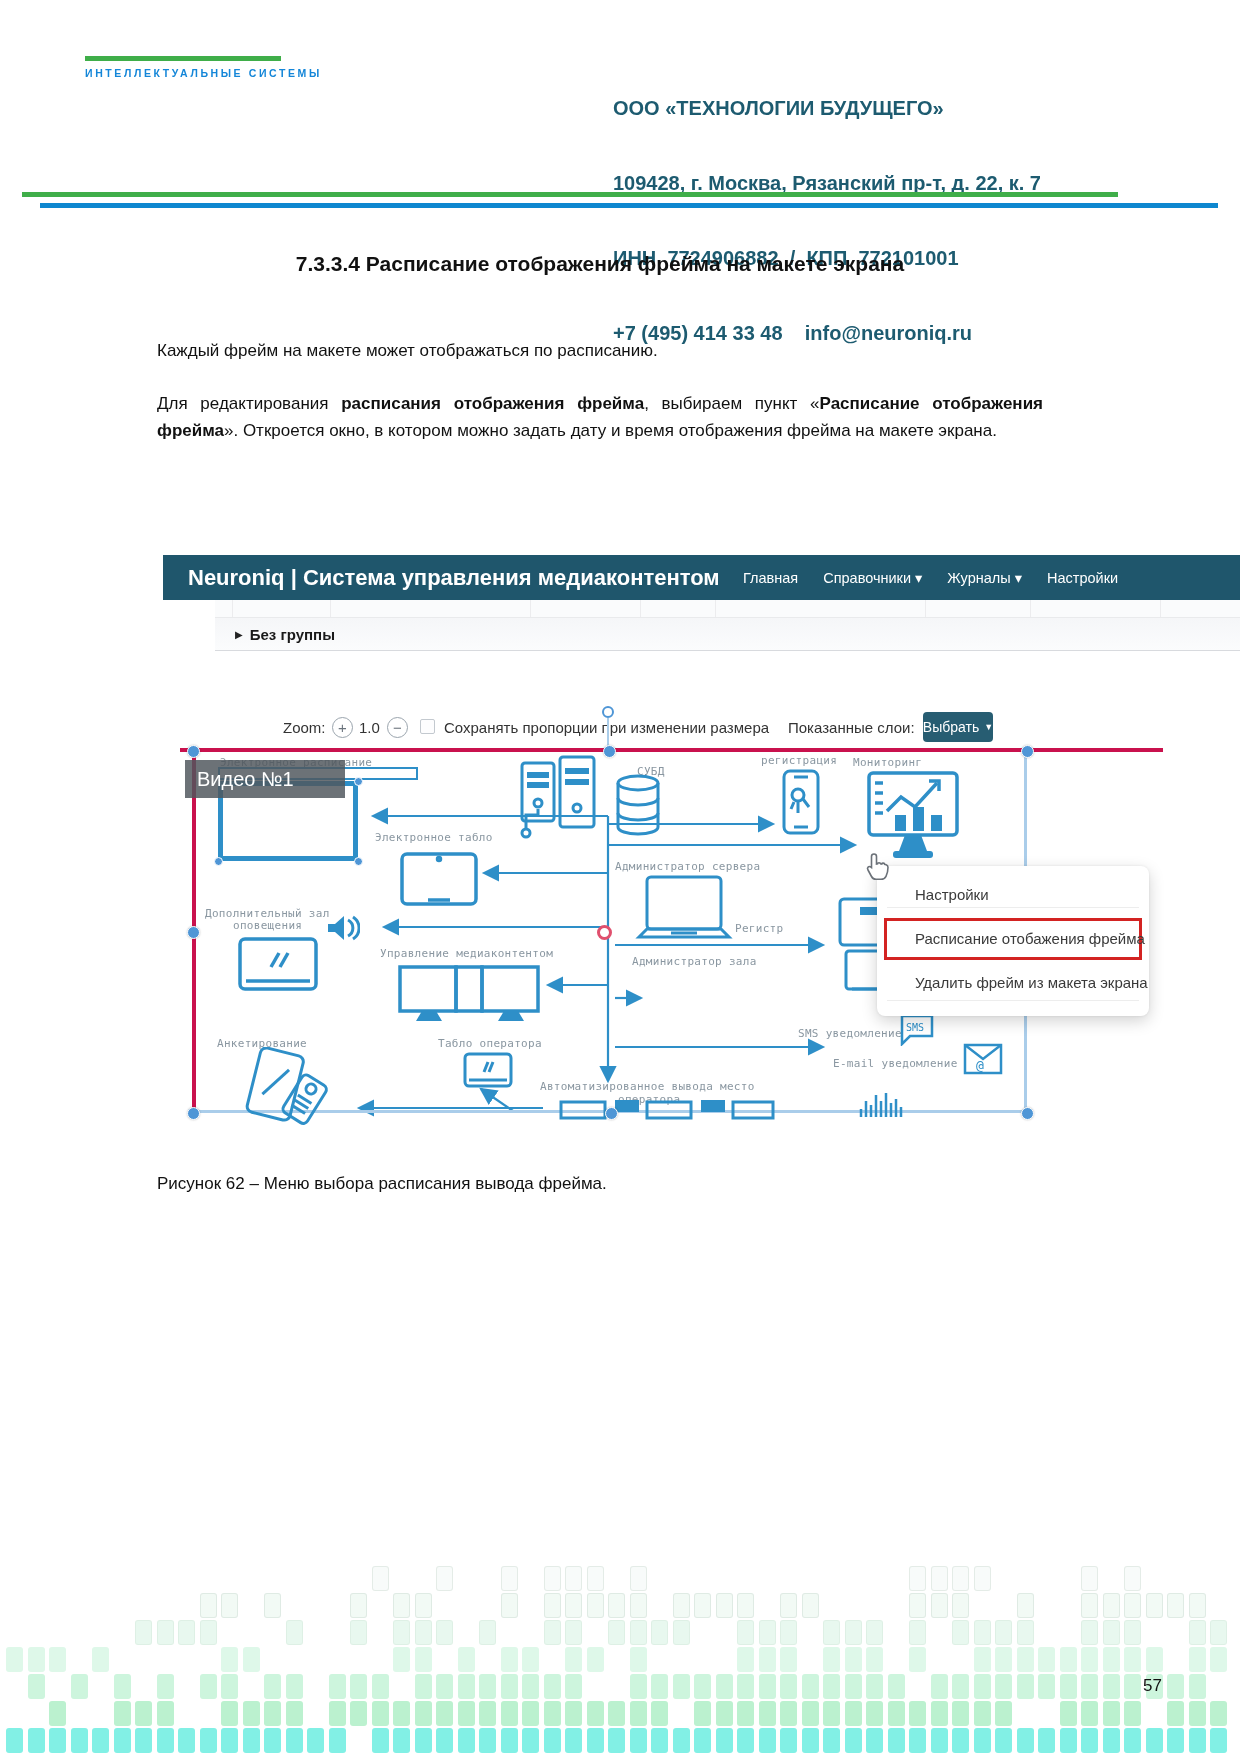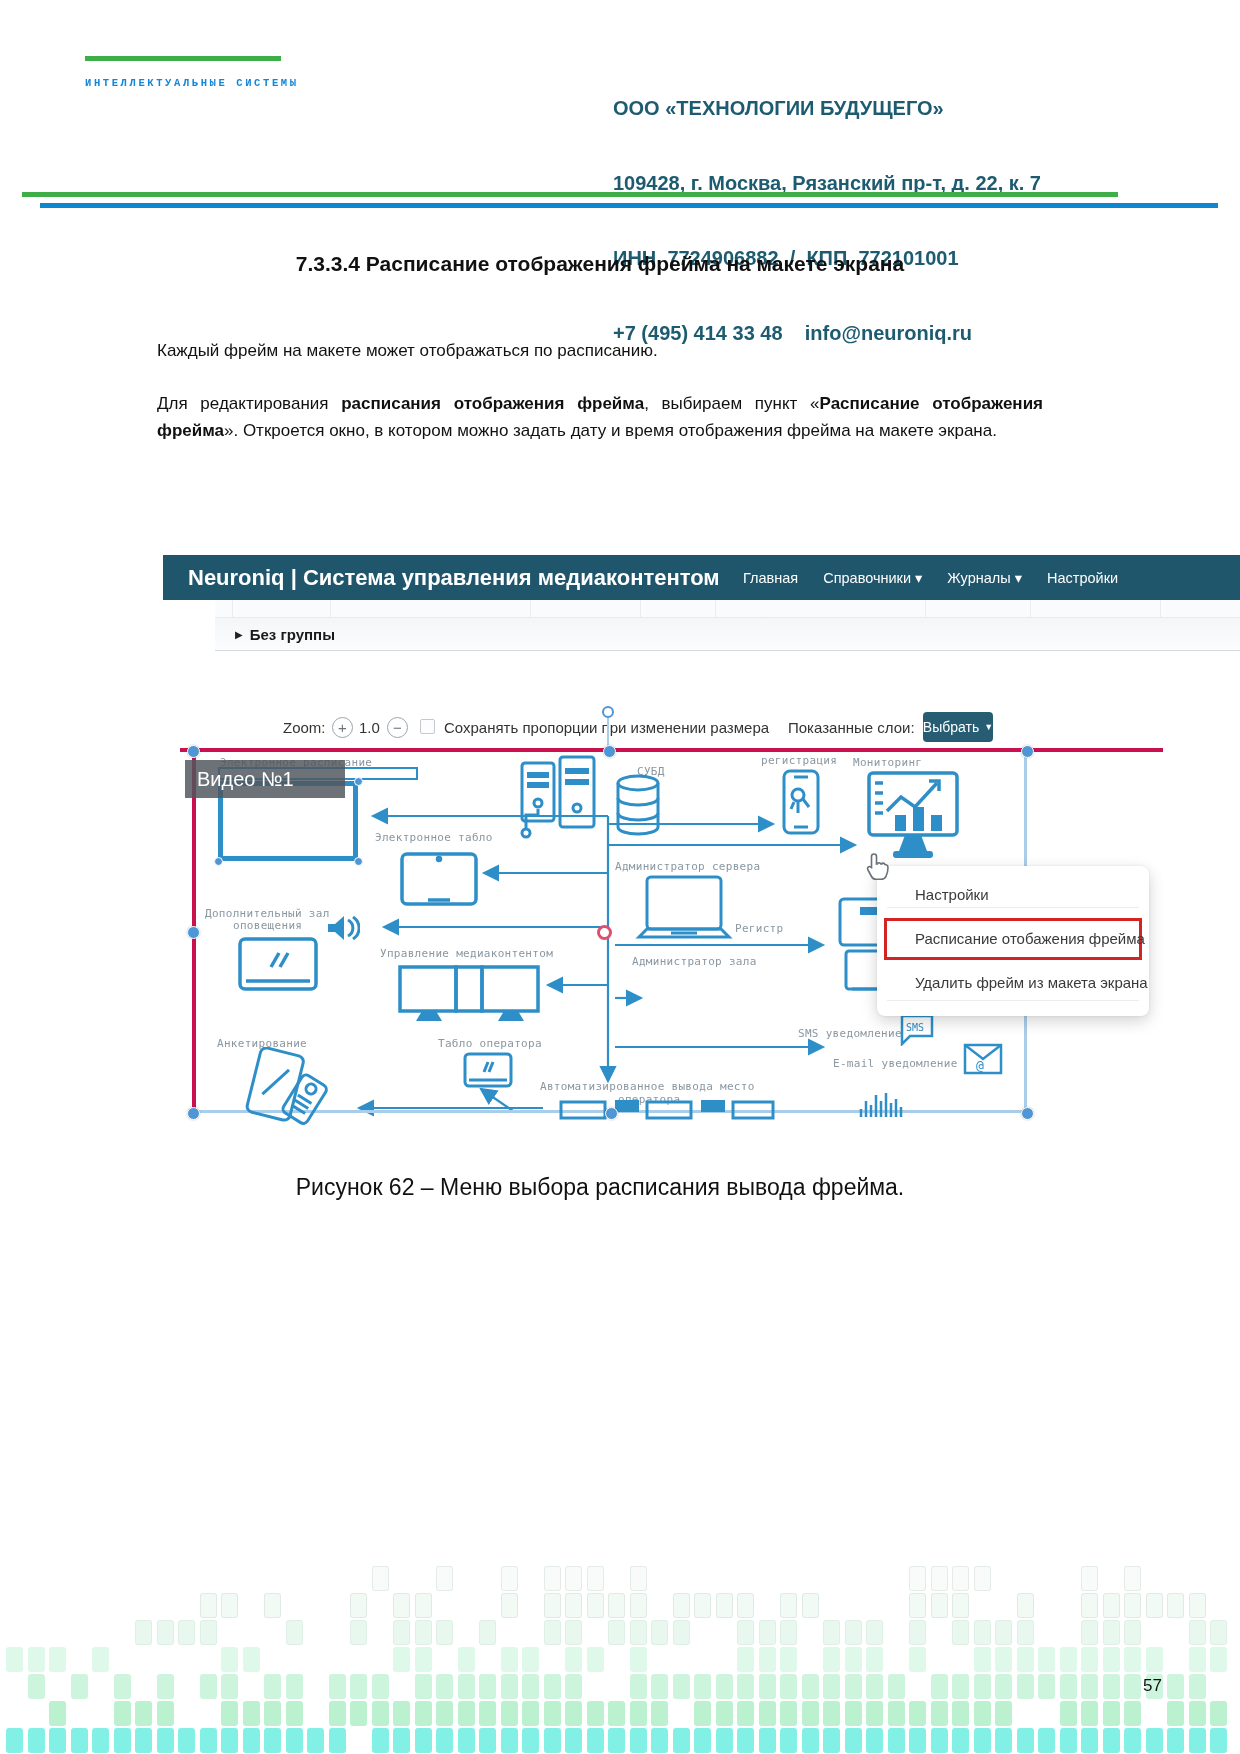--- a/index.html
+++ b/index.html
@@ -75,7 +75,7 @@
 
   <div class="abs" style="left:85px;top:52px;">
     <div class="logo-underline" style="width:196px;margin-top:4px;"></div>
-    <div class="logo-tagline" style="margin-top:16px;font-family:Liberation Mono, monospace;">ИНТЕЛЛЕКТУАЛЬНЫЕ СИСТЕМЫ</div>
+    <div class="logo-tagline" style="margin-top:6px;">ИНТЕЛЛЕКТУАЛЬНЫЕ СИСТЕМЫ</div>
   </div>
 
   <div class="abs company" style="left:613px;top:46px;">

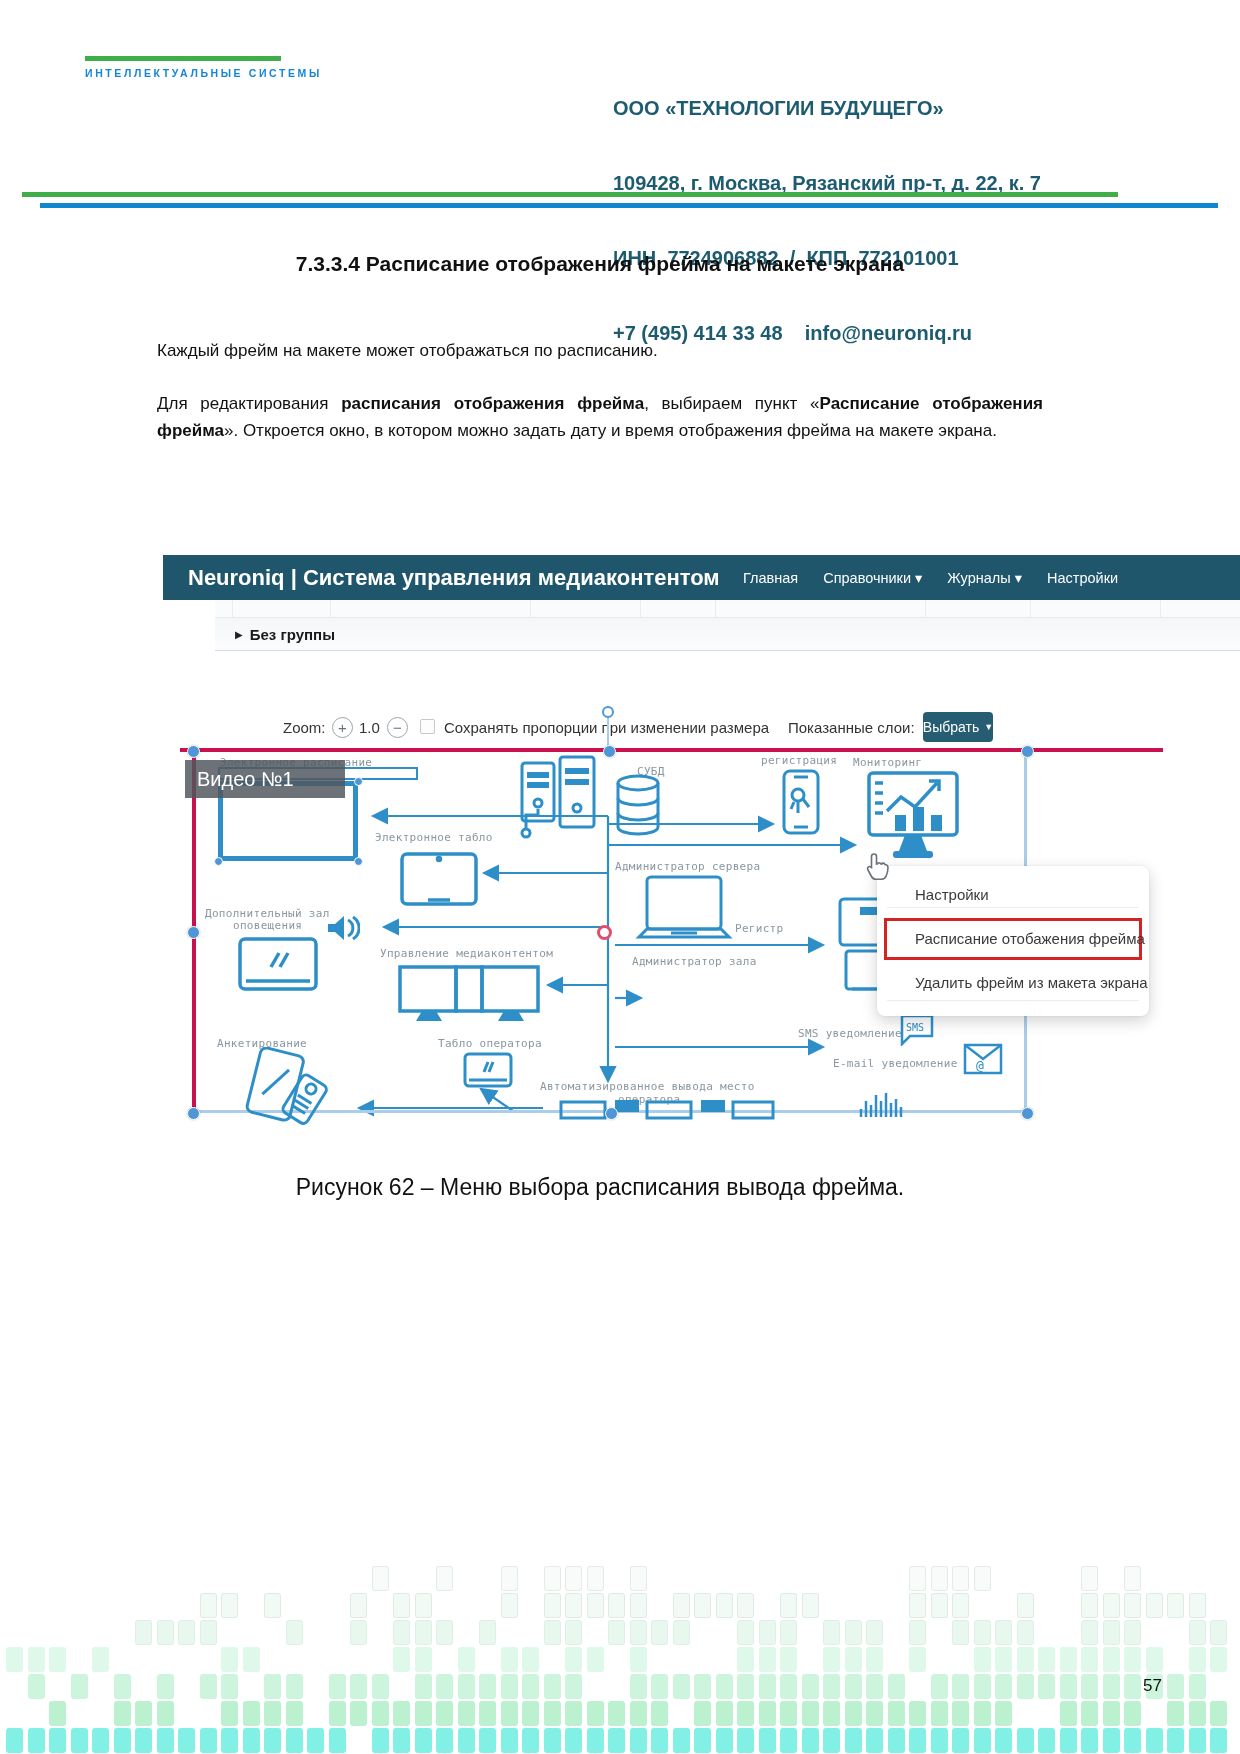--- a/index.html
+++ b/index.html
@@ -16,7 +16,7 @@
   
   .doc-title{font-size:21px;font-weight:bold;color:#111;text-align:center;}
   .para{font-size:17px;color:#111;line-height:27px;text-align:justify;}
-  .caption{font-size:23px;color:#111;text-align:center;}
+  .caption{font-size:17px;color:#111;text-align:left;}
 
   
   #figure{position:absolute;left:163px;top:555px;width:1077px;height:585px;}

